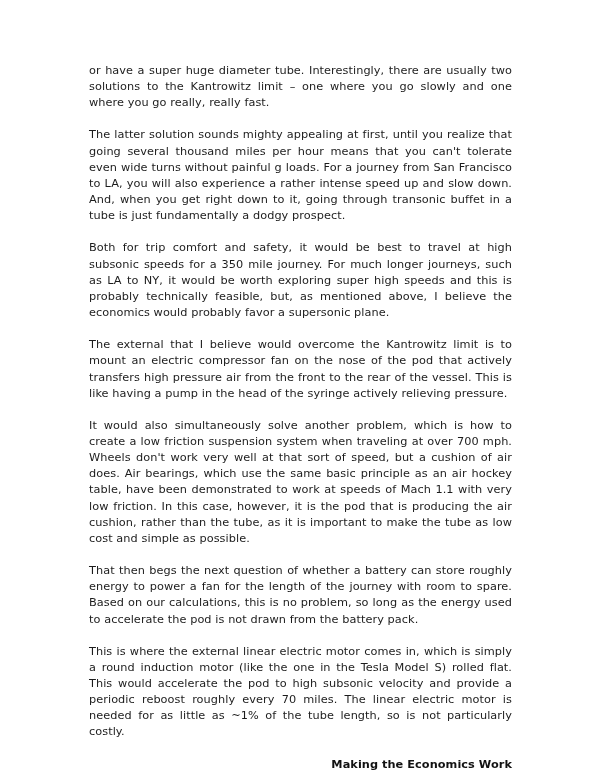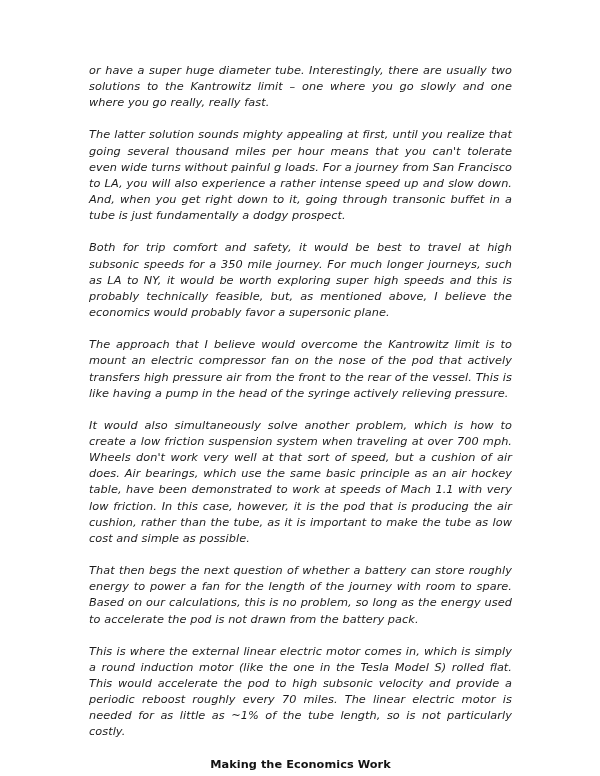--- a/index.html
+++ b/index.html
@@ -42,7 +42,6 @@
     letter-spacing: 0.005em;
     word-spacing: 0.005em;
     hyphens: none;
-    font-style: italic;
   }
 
   .para:last-child {

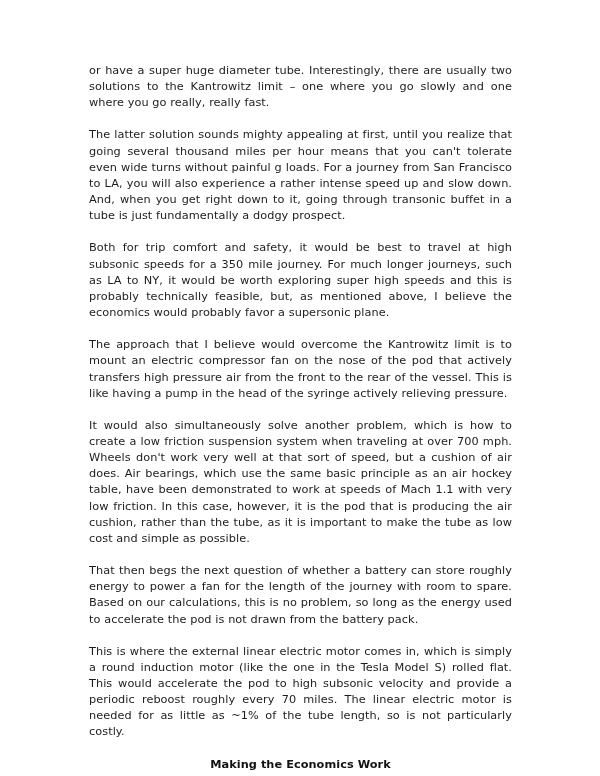--- a/index.html
+++ b/index.html
@@ -66,7 +66,7 @@
       <p class="para">or have a super huge diameter tube. Interestingly, there are usually two solutions to the Kantrowitz limit – one where you go slowly and one where you go really, really fast.</p>
       <p class="para">The latter solution sounds mighty appealing at first, until you realize that going several thousand miles per hour means that you can't tolerate even wide turns without painful g loads. For a journey from San Francisco to LA, you will also experience a rather intense speed up and slow down. And, when you get right down to it, going through transonic buffet in a tube is just fundamentally a dodgy prospect.</p>
       <p class="para">Both for trip comfort and safety, it would be best to travel at high subsonic speeds for a 350 mile journey. For much longer journeys, such as LA to NY, it would be worth exploring super high speeds and this is probably technically feasible, but, as mentioned above, I believe the economics would probably favor a supersonic plane.</p>
-      <p class="para">The approach that I believe would overcome the Kantrowitz limit is to mount an electric compressor fan on the nose of the pod that actively transfers high pressure air from the front to the rear of the vessel. This is like having a pump in the head of the syringe actively relieving pressure.</p>
+      <p class="para">The external that I believe would overcome the Kantrowitz limit is to mount an electric compressor fan on the nose of the pod that actively transfers high pressure air from the front to the rear of the vessel. This is like having a pump in the head of the syringe actively relieving pressure.</p>
       <p class="para">It would also simultaneously solve another problem, which is how to create a low friction suspension system when traveling at over 700 mph. Wheels don't work very well at that sort of speed, but a cushion of air does. Air bearings, which use the same basic principle as an air hockey table, have been demonstrated to work at speeds of Mach 1.1 with very low friction. In this case, however, it is the pod that is producing the air cushion, rather than the tube, as it is important to make the tube as low cost and simple as possible.</p>
       <p class="para">That then begs the next question of whether a battery can store roughly energy to power a fan for the length of the journey with room to spare. Based on our calculations, this is no problem, so long as the energy used to accelerate the pod is not drawn from the battery pack.</p>
       <p class="para">This is where the external linear electric motor comes in, which is simply a round induction motor (like the one in the Tesla Model S) rolled flat. This would accelerate the pod to high subsonic velocity and provide a periodic reboost roughly every 70 miles. The linear electric motor is needed for as little as ~1% of the tube length, so is not particularly costly.</p>

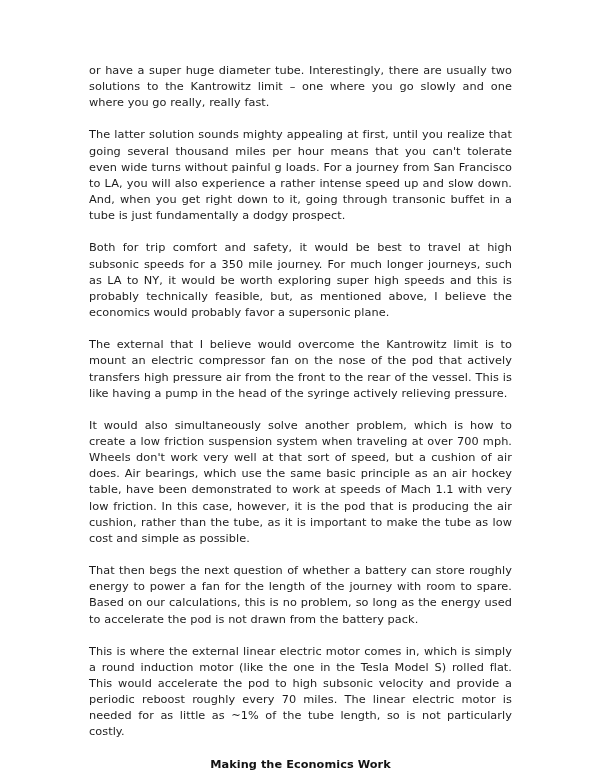--- a/index.html
+++ b/index.html
@@ -53,7 +53,7 @@
     font-size: 11.3px;
     line-height: 16.15px;
     font-weight: bold;
-    text-align: center;
+    text-align: right;
     color: #121212;
     letter-spacing: 0.005em;
   }

